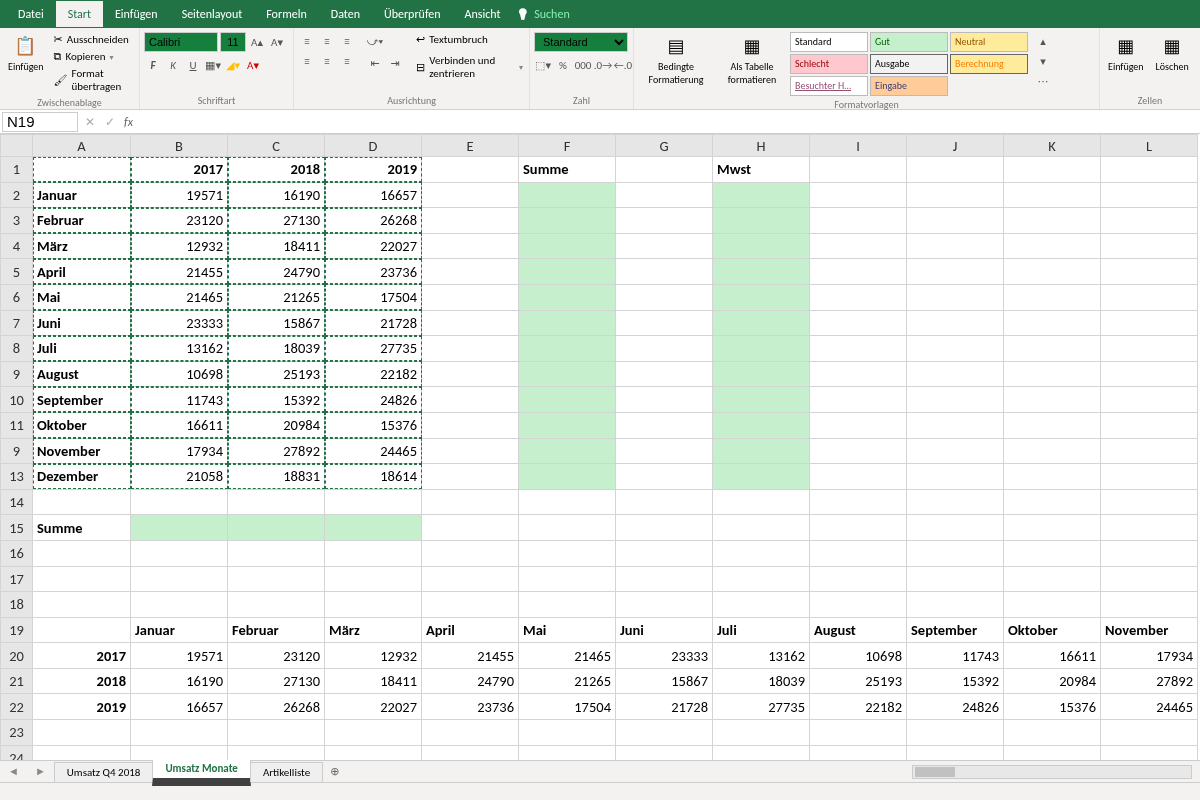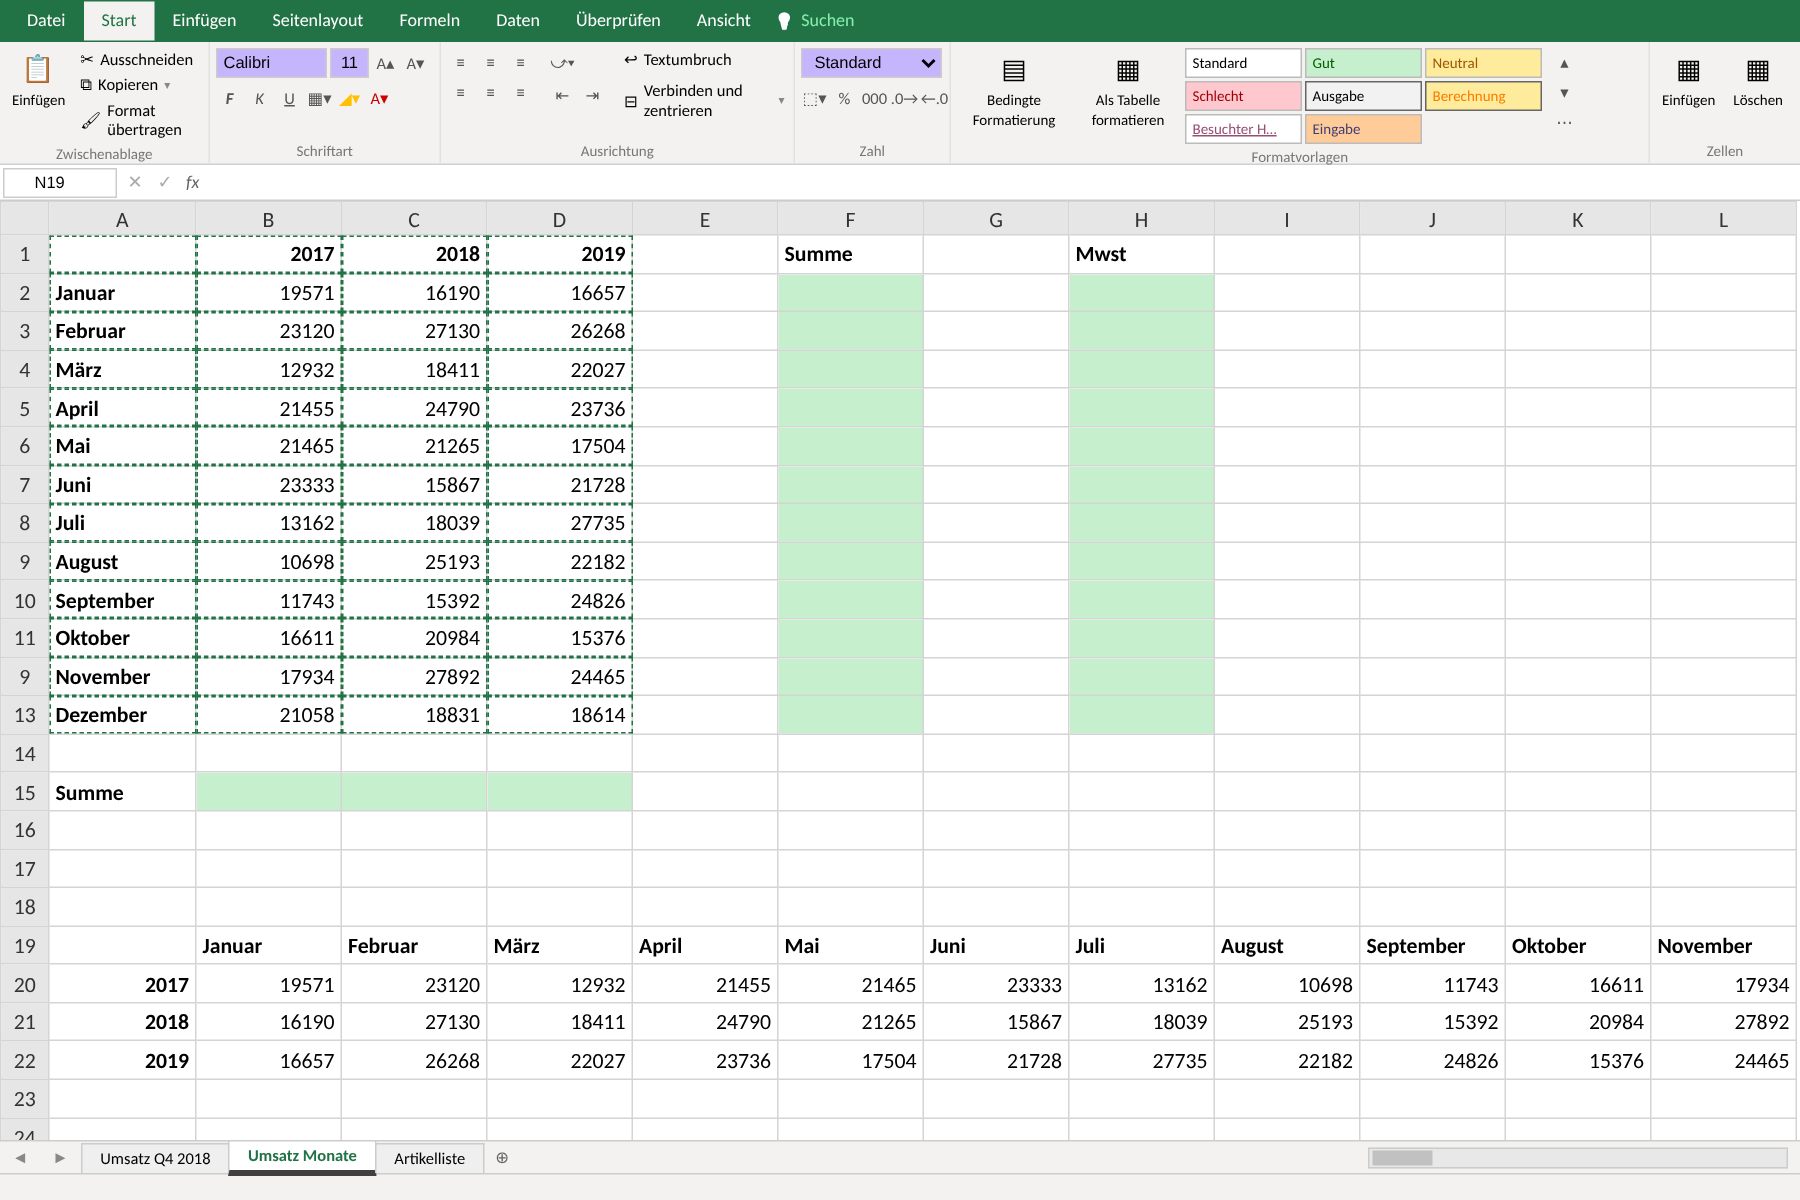--- a/index.html
+++ b/index.html
@@ -24,7 +24,7 @@
   .clip-item { display:flex; align-items:center; gap:4px; cursor:pointer; padding:1px 2px;}
   
   .font-row { display:flex; gap:2px; align-items:center; }
-  .font-select { border:1px solid #ccc; background:#c4b5fd; height:20px; padding: 0 4px; font-size:11px;}
+  .font-select { border:1px solid #ccc; background:#15803d; height:20px; padding: 0 4px; font-size:11px;}
   .font-name { width:74px;} .font-size-box { width:26px; text-align:center;}
   .tiny-btn { width:18px; height:18px; display:inline-flex; align-items:center; justify-content:center; cursor:pointer; font-size:11px; color:#555;}
   

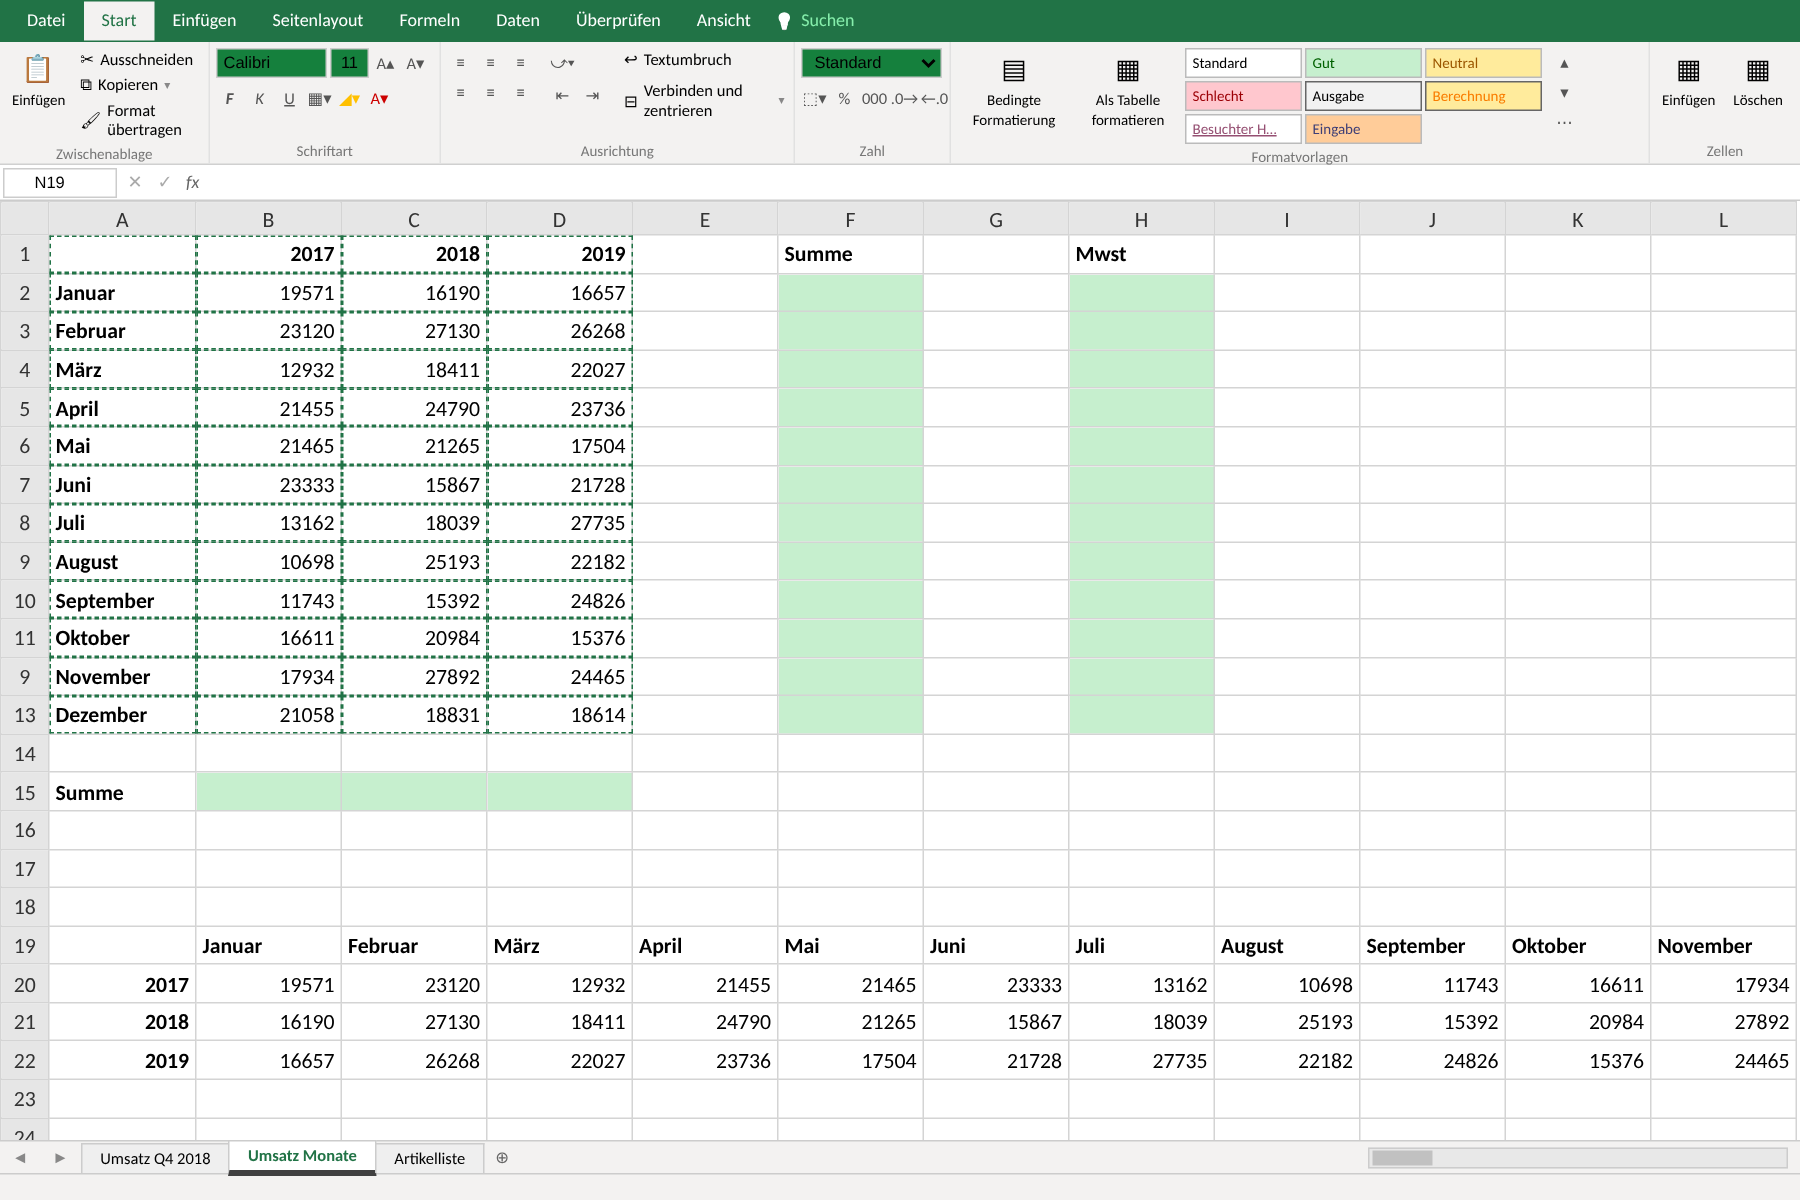--- a/index.html
+++ b/index.html
@@ -40,7 +40,7 @@
   
   
   .name-formula { display:flex; height:24px; border-bottom:1px solid #ccc; align-items:center; background:#fff;}
-  .name-box { width:76px; border:1px solid #ccc; height:20px; margin:0 2px; padding:2px 20px; font-size:11px; background:#fff;}
+  .name-box { width:76px; border:1px solid #ccc; height:20px; margin:0 2px; padding:2px 4px; font-size:15px; background:#fff;}
   .fn-btn { width:20px; text-align:center; color:#aaa; cursor:pointer;}
   .fx { font-style:italic; color:#666; cursor:pointer; padding:0 4px;}
   .formula-input { flex:1; border:none; height:20px; padding:2px 4px; font-size:12px;}

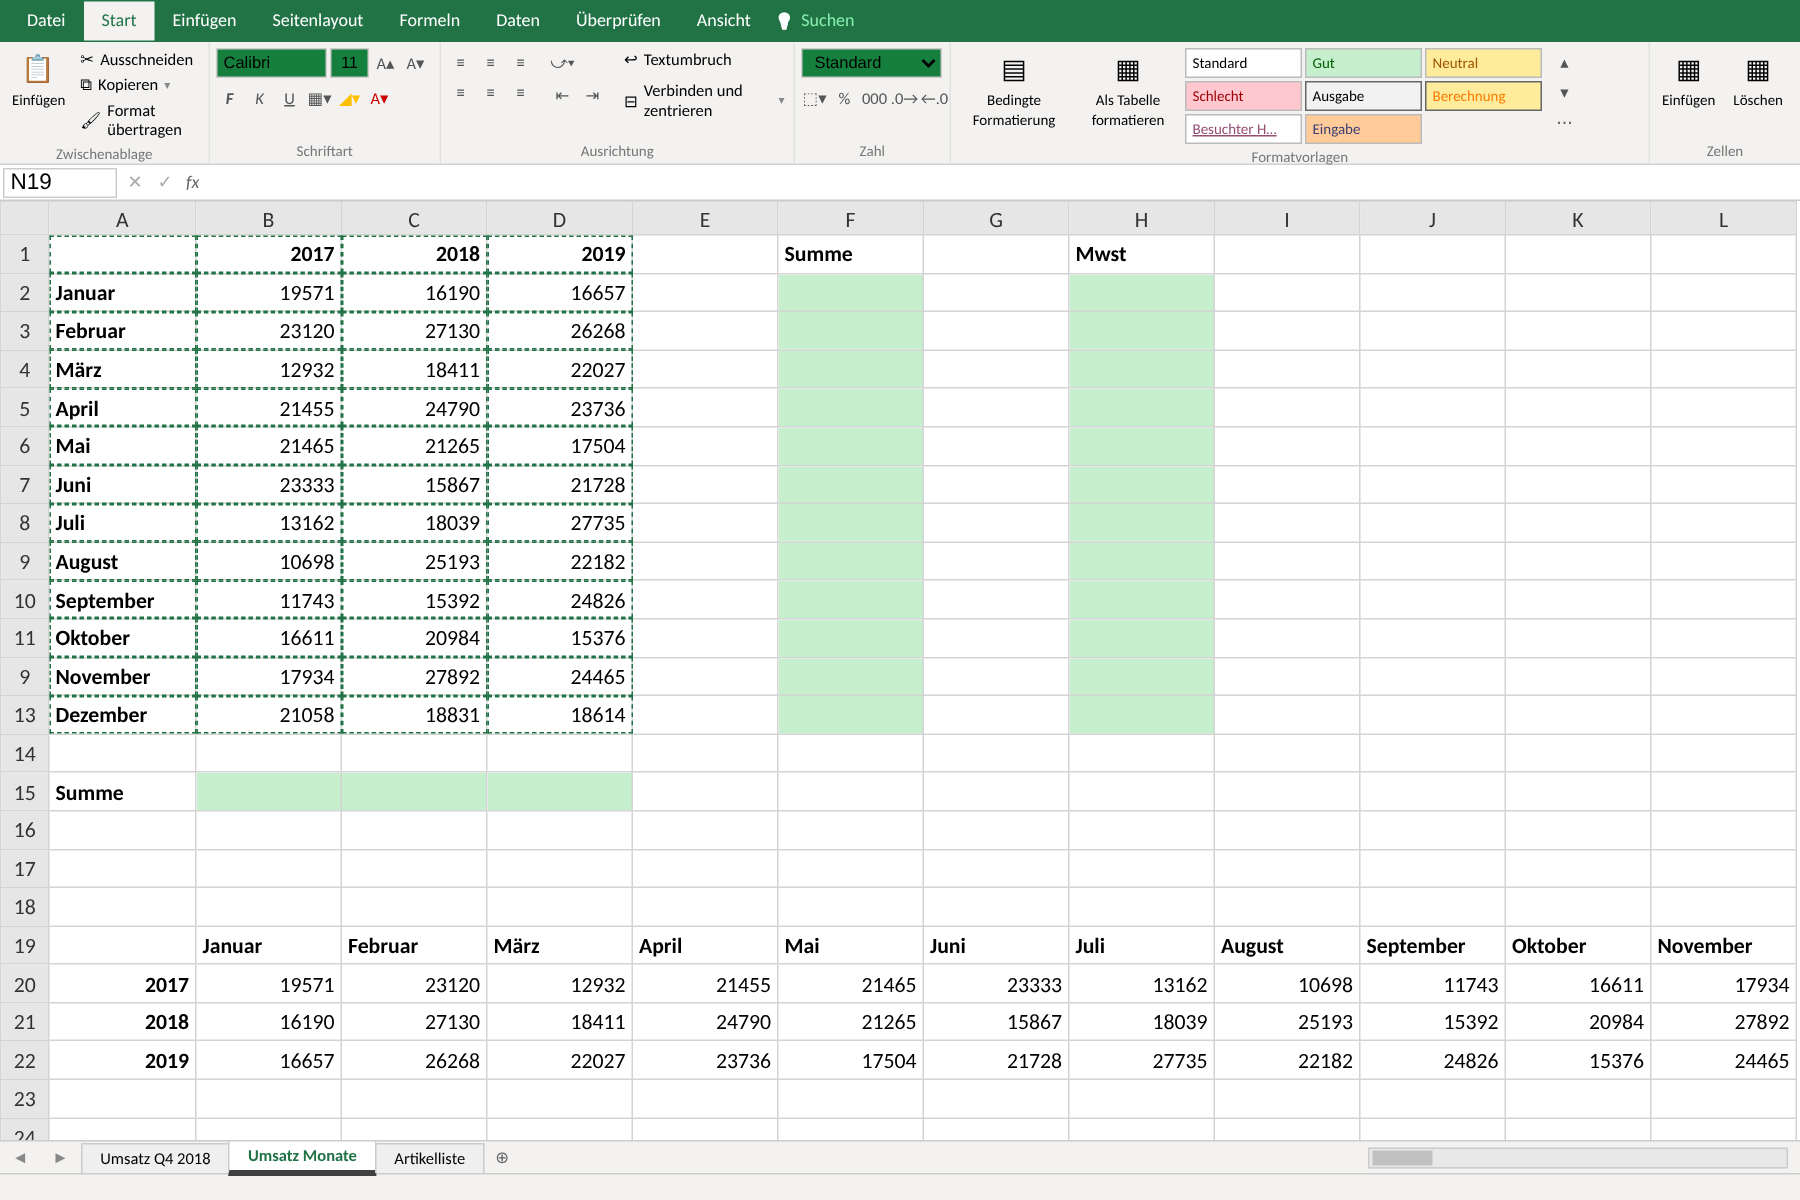--- a/index.html
+++ b/index.html
@@ -66,7 +66,7 @@
   .sheet-tabs { height:22px; background:#f3f2f1; display:flex; align-items:center; border-top:1px solid #ccc; font-size:11px;}
   .sheet-nav { padding:0 8px; color:#888; cursor:pointer;}
   .sheet-tab { padding:3px 12px; border:1px solid #ccc; border-bottom:none; background:#efefef; cursor:pointer; margin-right:-1px;}
-  .sheet-tab.active { background:#fff; border-bottom:4px solid #404040; color:#217346; font-weight:600;}
+  .sheet-tab.active { background:#fff; border-bottom:8px solid #404040; color:#217346; font-weight:600;}
   .new-sheet { padding:0 8px; cursor:pointer; color:#666;}
   .hscroll { flex:1; display:flex; justify-content:flex-end; padding-right:8px;}
   .hscroll-track{ width:280px; height:14px; background:#e8e8e8; border:1px solid #ccc; position:relative;}

